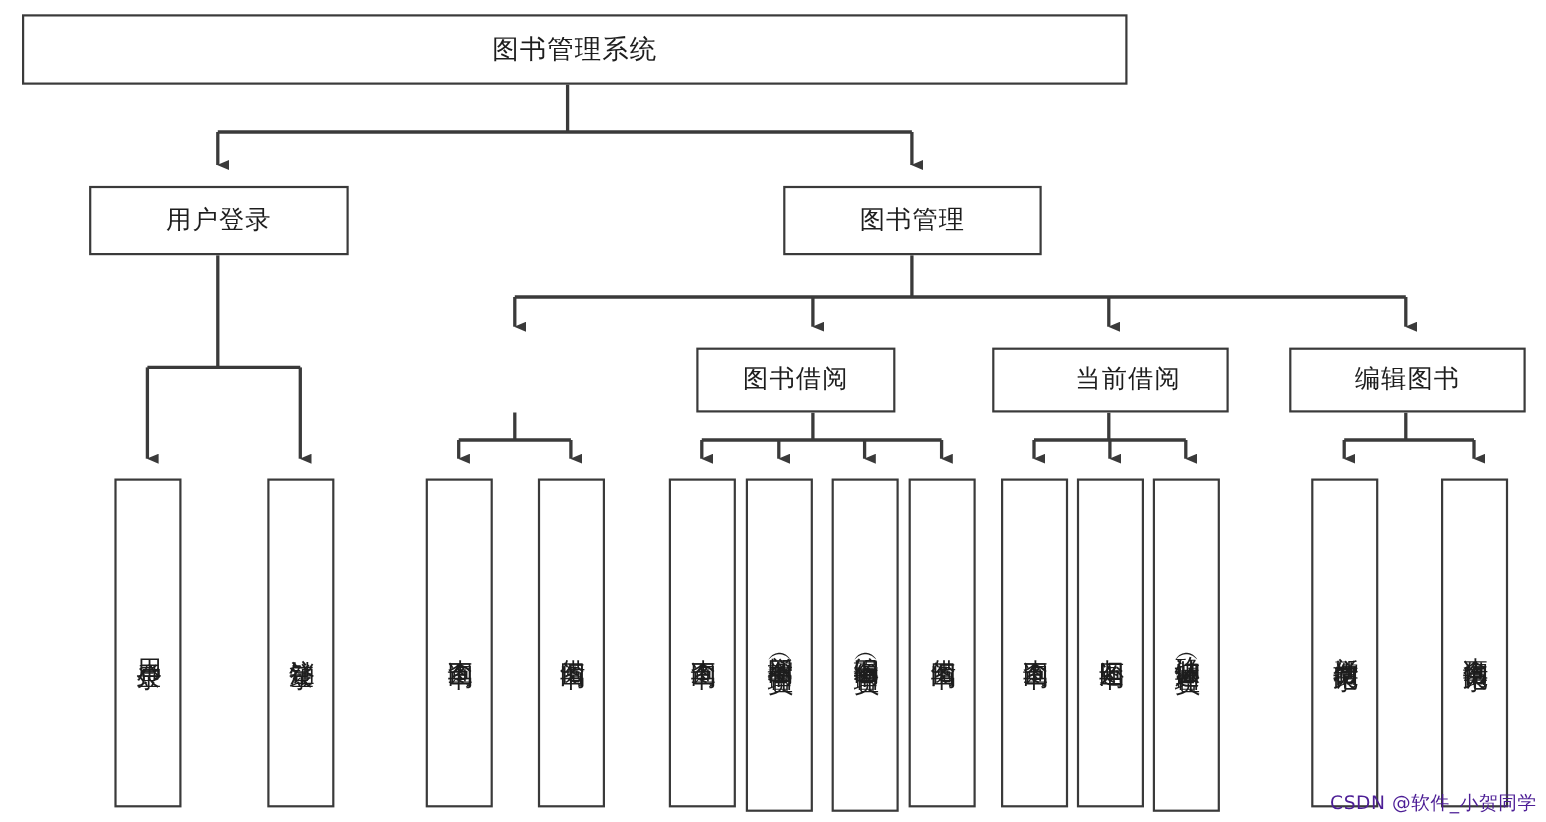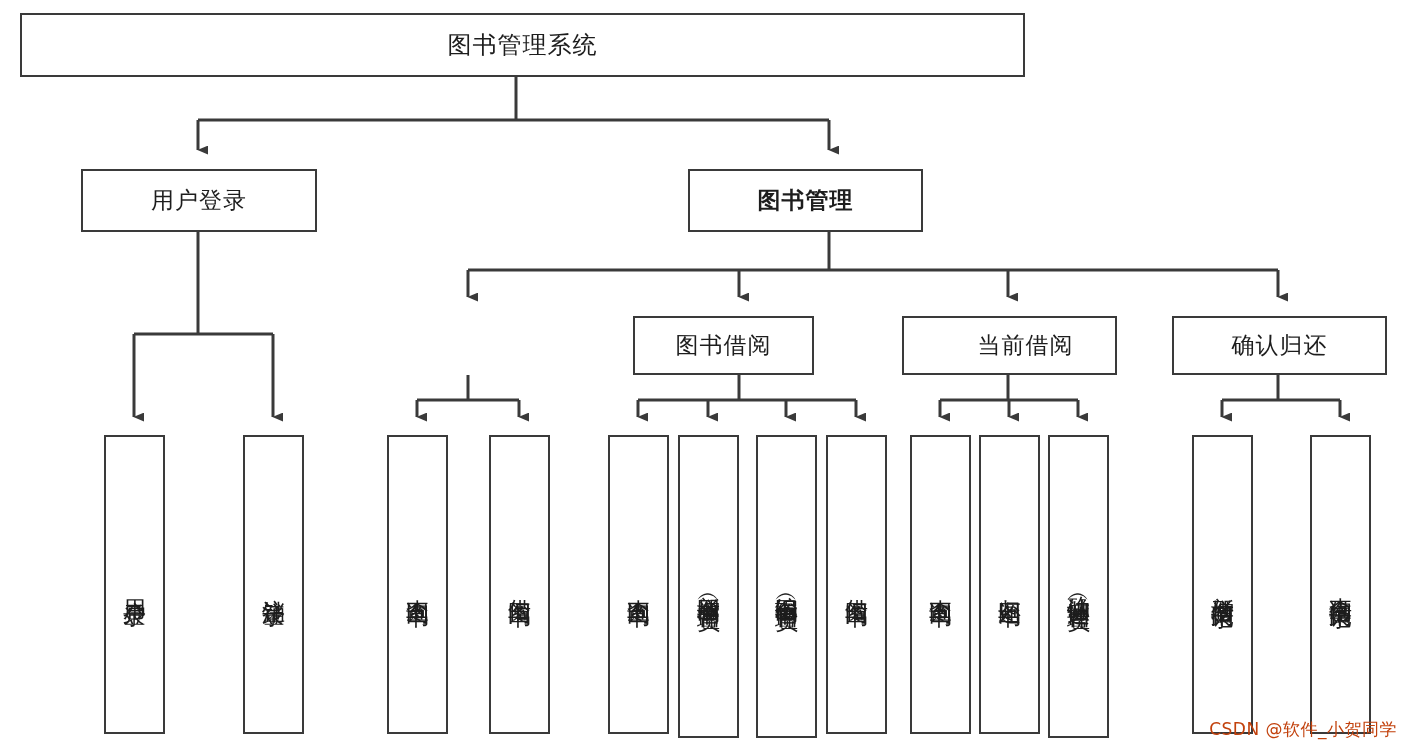--- a/index.html
+++ b/index.html
@@ -128,7 +128,7 @@
   <div class="node node-h" style="left:81px; top:169px; width:236px; height:63px;">
     <span class="label">用户登录</span>
   </div>
-  <div class="node node-h" style="left:688px; top:169px; width:235px; height:63px;font-weight:bold;">
+  <div class="node node-h" style="left:712px; top:169px; width:235px; height:63px;">
     <span class="label">图书管理</span>
   </div>
 

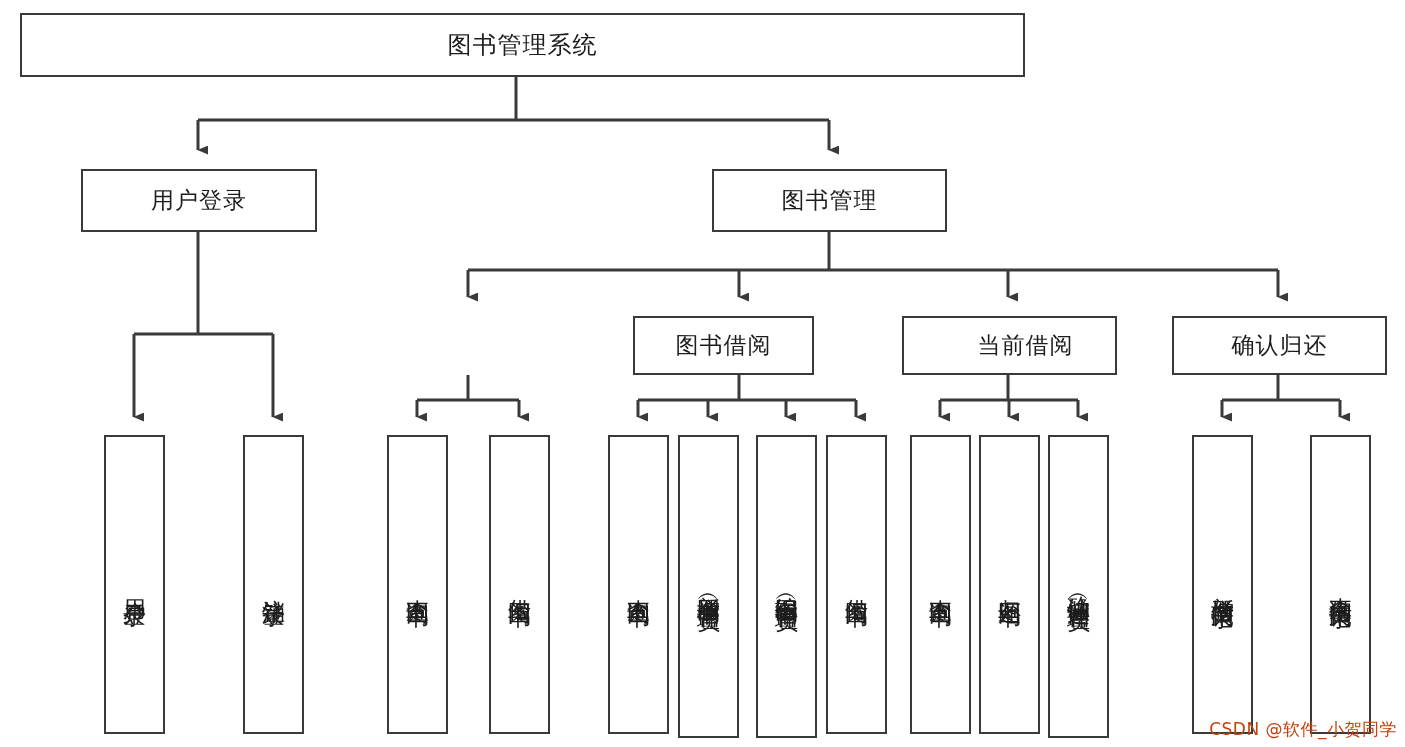--- a/index.html
+++ b/index.html
@@ -139,7 +139,7 @@
     <span class="label">当前借阅</span>
   </div>
   <div class="node node-h" style="left:1172px; top:316px; width:215px; height:59px;">
-    <span class="label">确认归还</span>
+    <span class="label">编辑图书</span>
   </div>
 
   <div class="node node-v" style="left:104px; top:435px; width:61px; height:299px;">

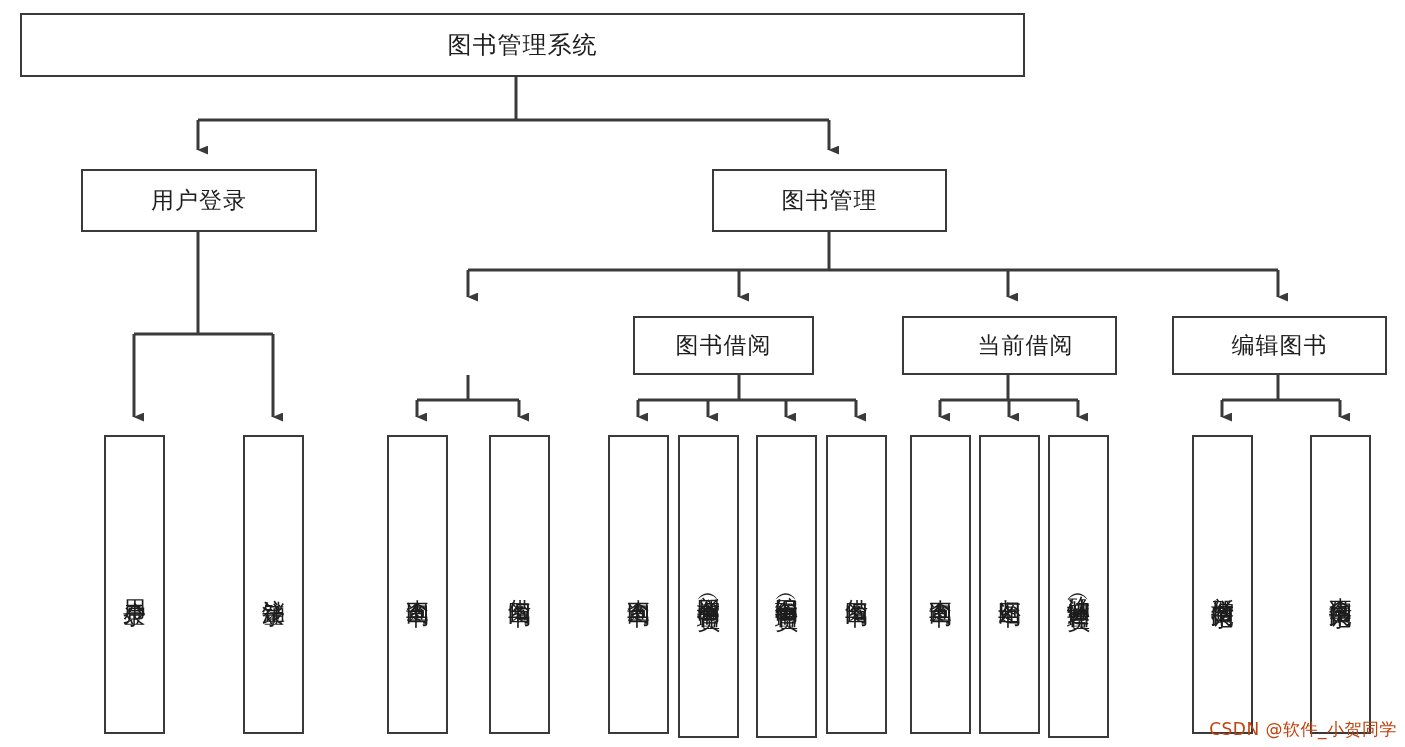--- a/index.html
+++ b/index.html
@@ -61,7 +61,7 @@
     right: 8px;
     bottom: 6px;
     font-size: 17px;
-    color: #c2410c;
+    color: #4c1d95;
     letter-spacing: 0.5px;
     white-space: nowrap;
   }

